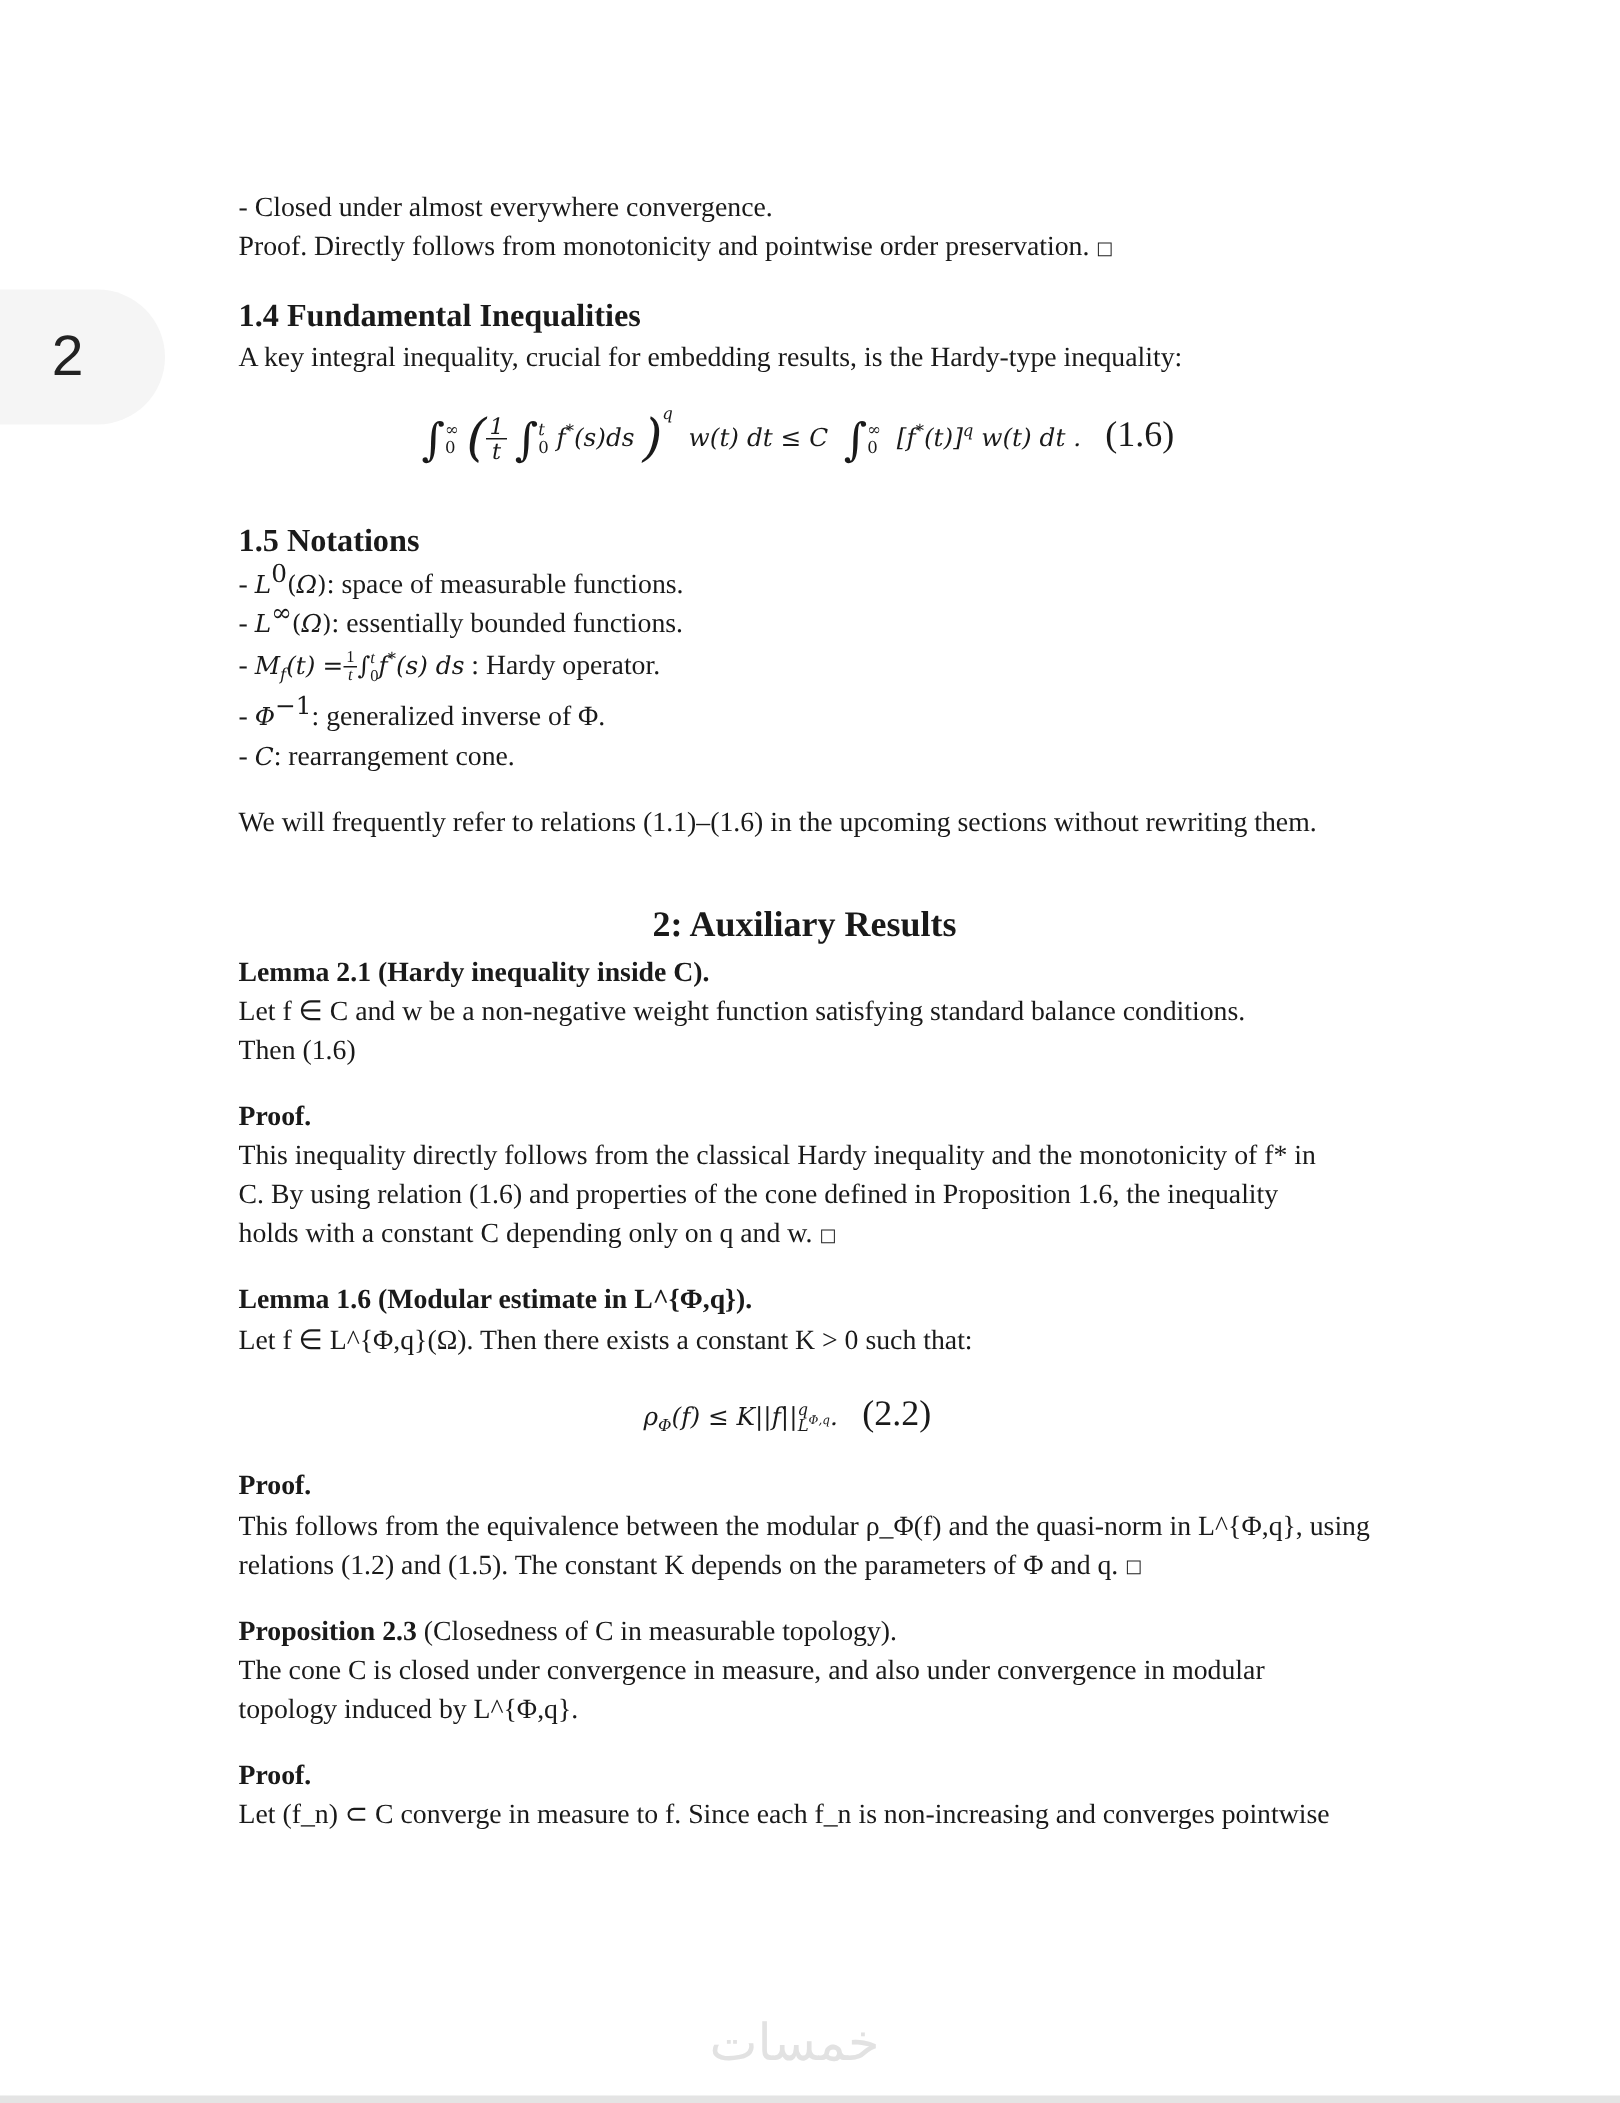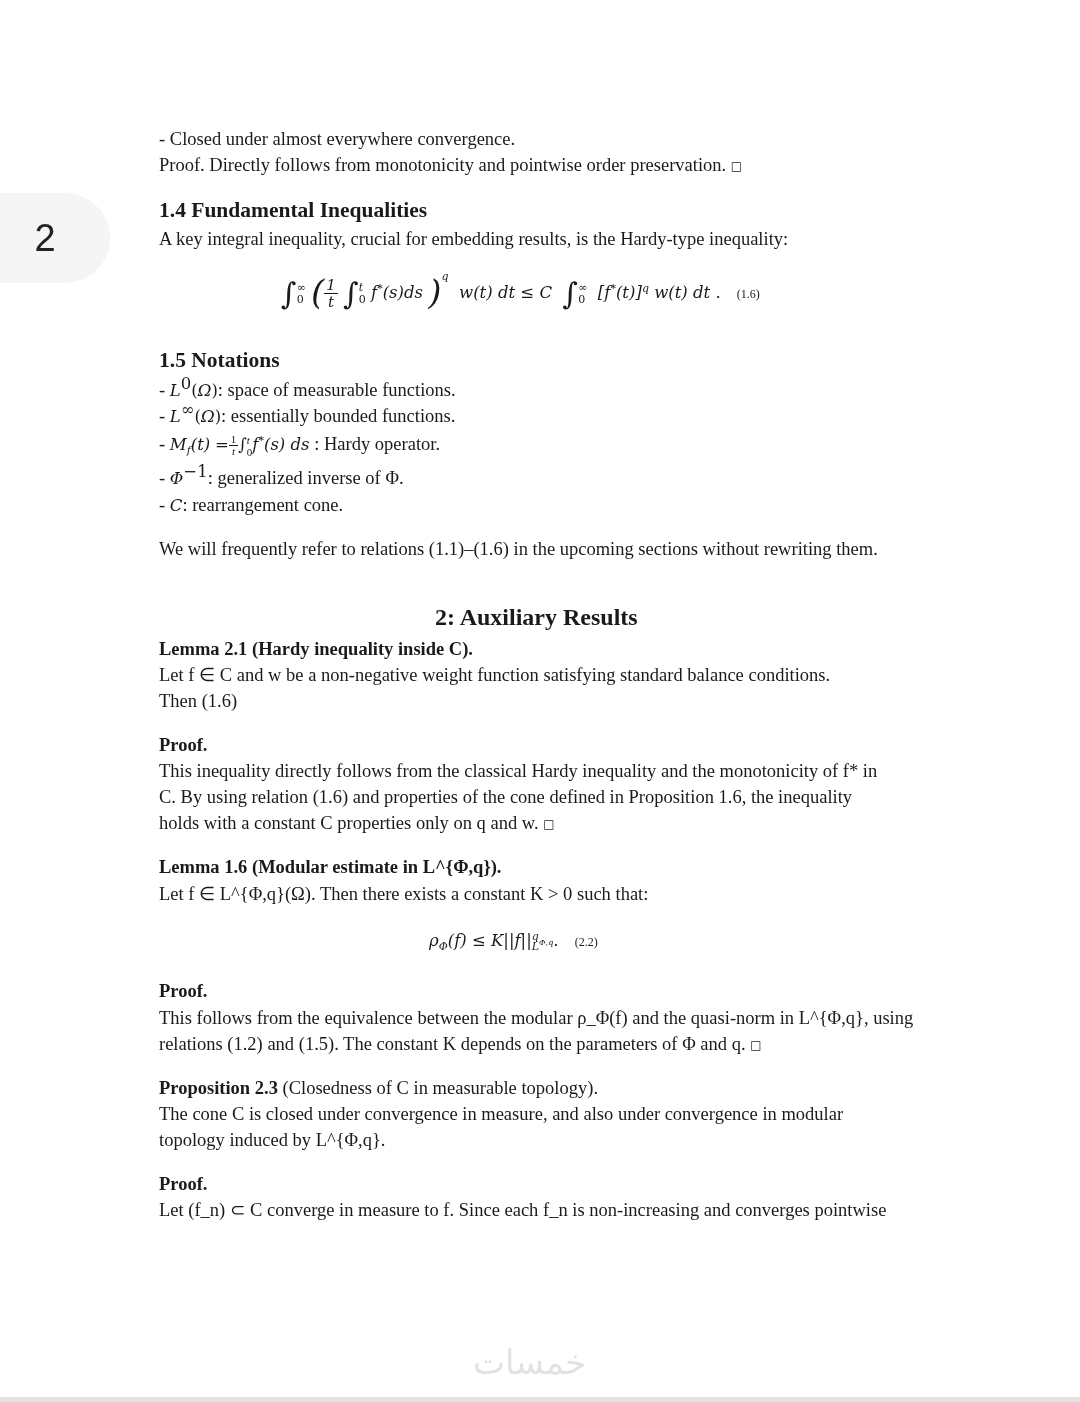--- a/index.html
+++ b/index.html
@@ -31,7 +31,7 @@
   .eq .paren { font-size:34px; vertical-align:-6px; font-weight:lighter; }
   .frac { display:inline-flex; flex-direction:column; align-items:center; vertical-align:middle; font-size:15px; line-height:16px; }
   .frac .num { border-bottom:1px solid #1a1a1a; padding:0 2px; }
-  .tag { font-family:"Liberation Serif", serif; font-style:normal; font-size:12px; }
+  .tag { font-family:"Liberation Serif", serif; font-style:normal; font-size:24px; }
   .limits { display:inline-flex; flex-direction:column; font-size:11px; line-height:12px; vertical-align:middle; font-style:italic; }
   .watermark {
     position:absolute; left:473px; top:1342px; font-family:"DejaVu Sans", sans-serif;

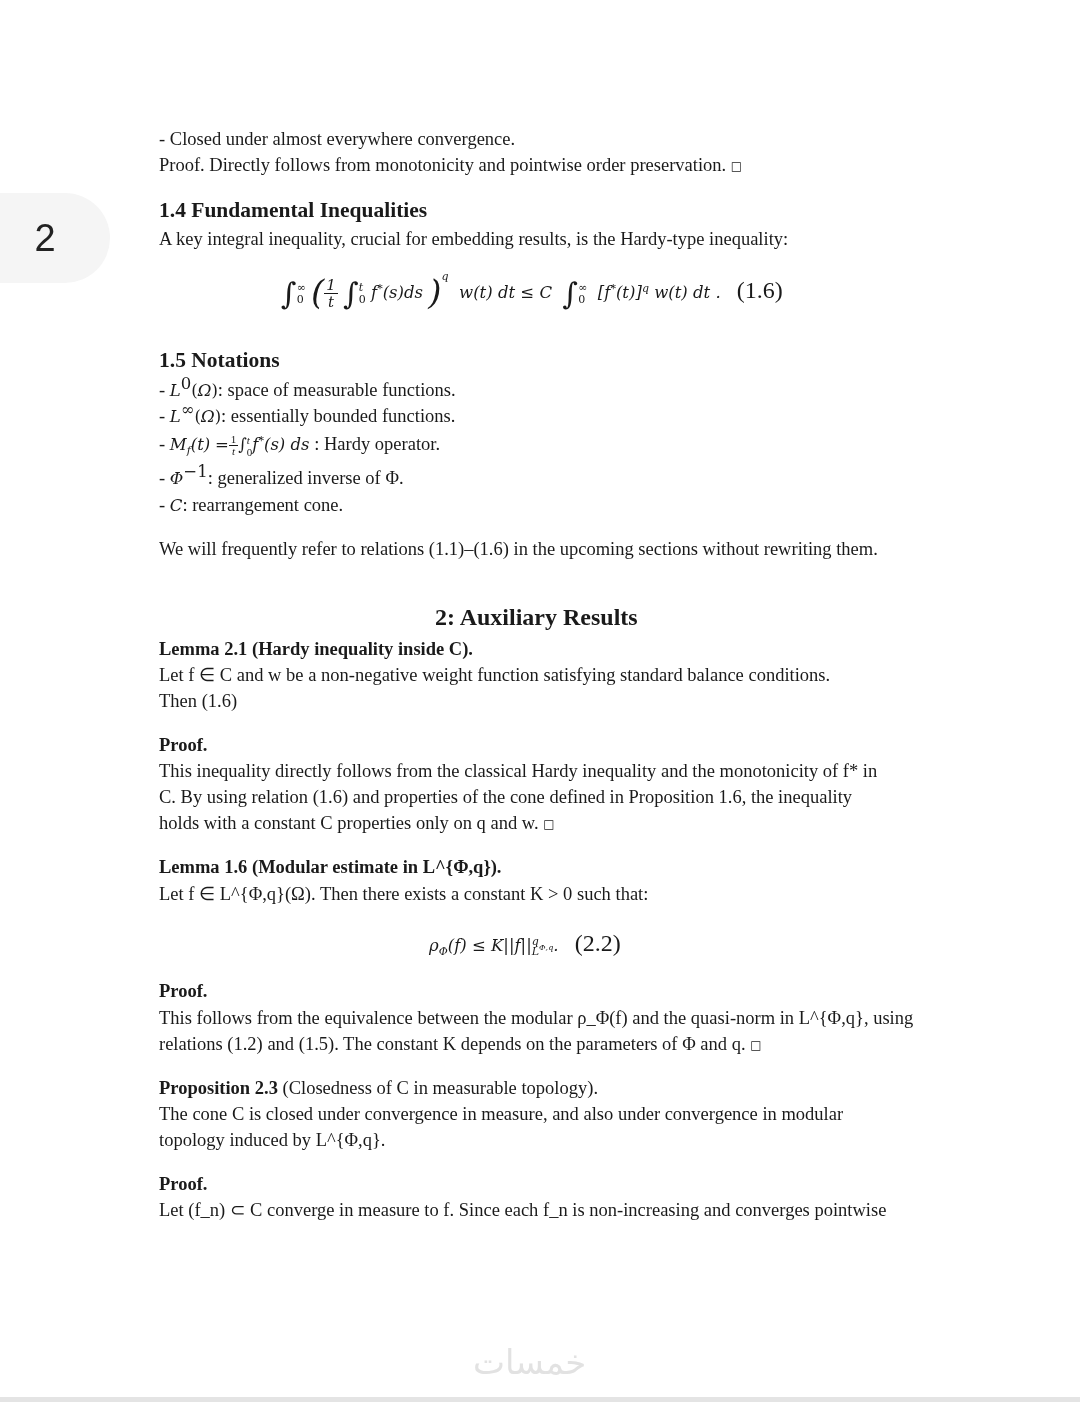--- a/index.html
+++ b/index.html
@@ -103,7 +103,7 @@
   <div class="line b" style="top:733px">Proof.</div>
   <div class="line" style="top:759px">This inequality directly follows from the classical Hardy inequality and the monotonicity of f* in</div>
   <div class="line" style="top:785px">C. By using relation (1.6) and properties of the cone defined in Proposition 1.6, the inequality</div>
-  <div class="line" style="top:811px"><span>holds with a constant C properties only on q and w.</span> <span class="qed">□</span></div>
+  <div class="line" style="top:811px"><span>holds with a constant C depending only on q and w.</span> <span class="qed">□</span></div>
 
   <div class="line b" style="top:855px">Lemma 1.6 (Modular estimate in L^{Φ,q}).</div>
   <div class="line" style="top:882px">Let f ∈ L^{Φ,q}(Ω). Then there exists a constant K &gt; 0 such that:</div>

